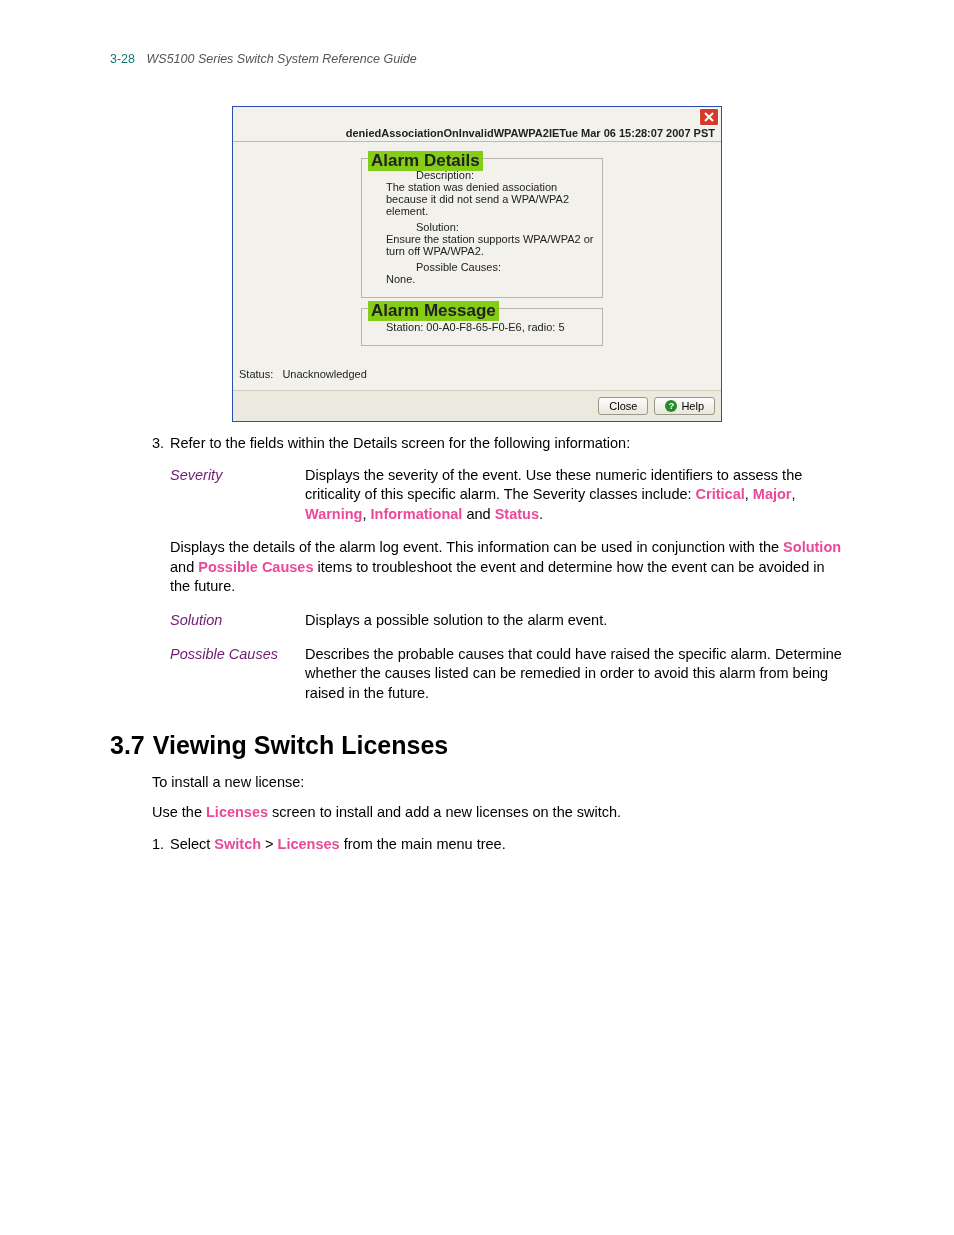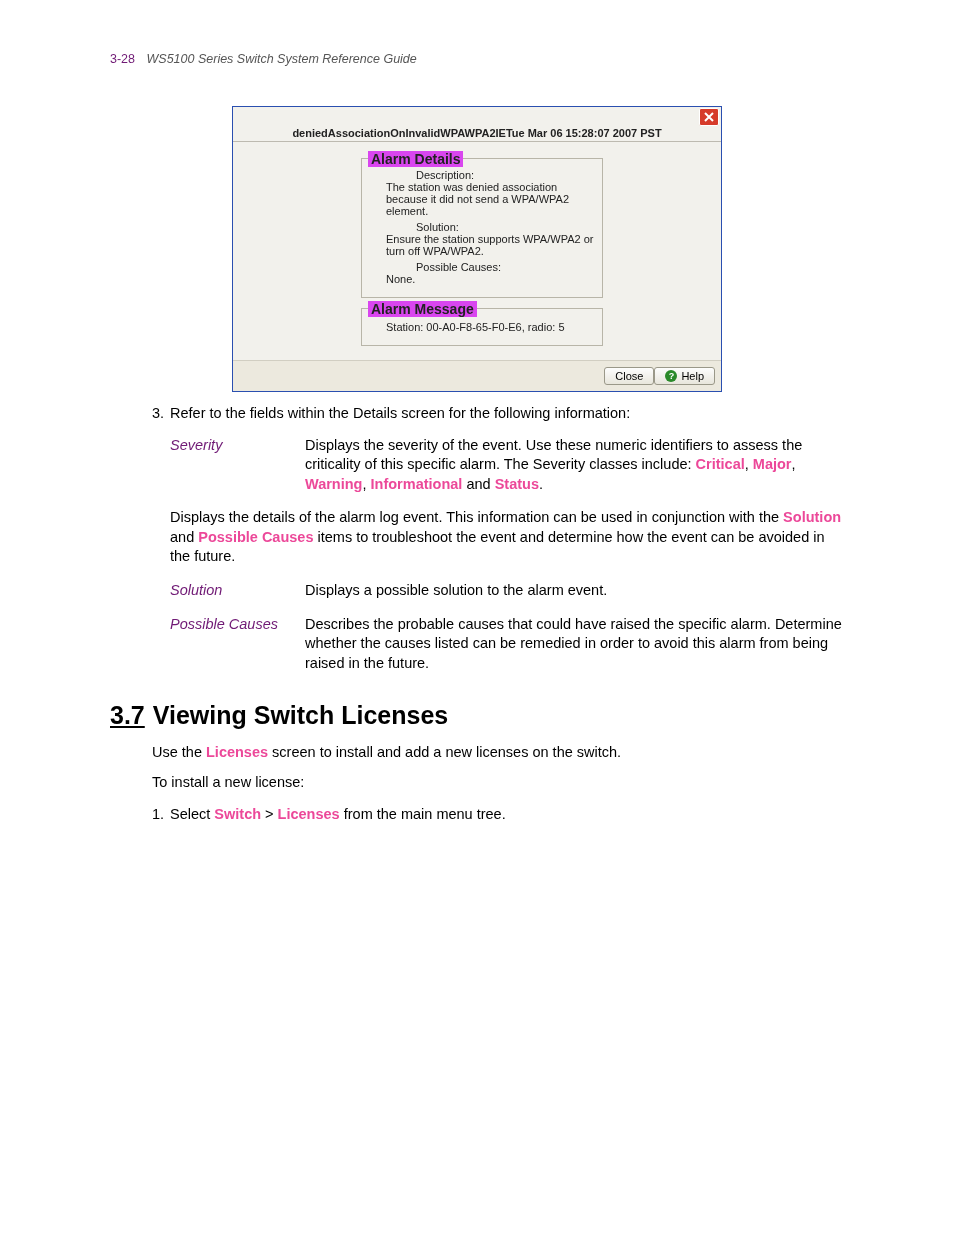--- a/index.html
+++ b/index.html
@@ -23,7 +23,7 @@
   }
   .running-head .pagenum {
     font-style: normal;
-    color: #701a75;
+    color: #0f766e;
     margin-right: 8px;
   }
   

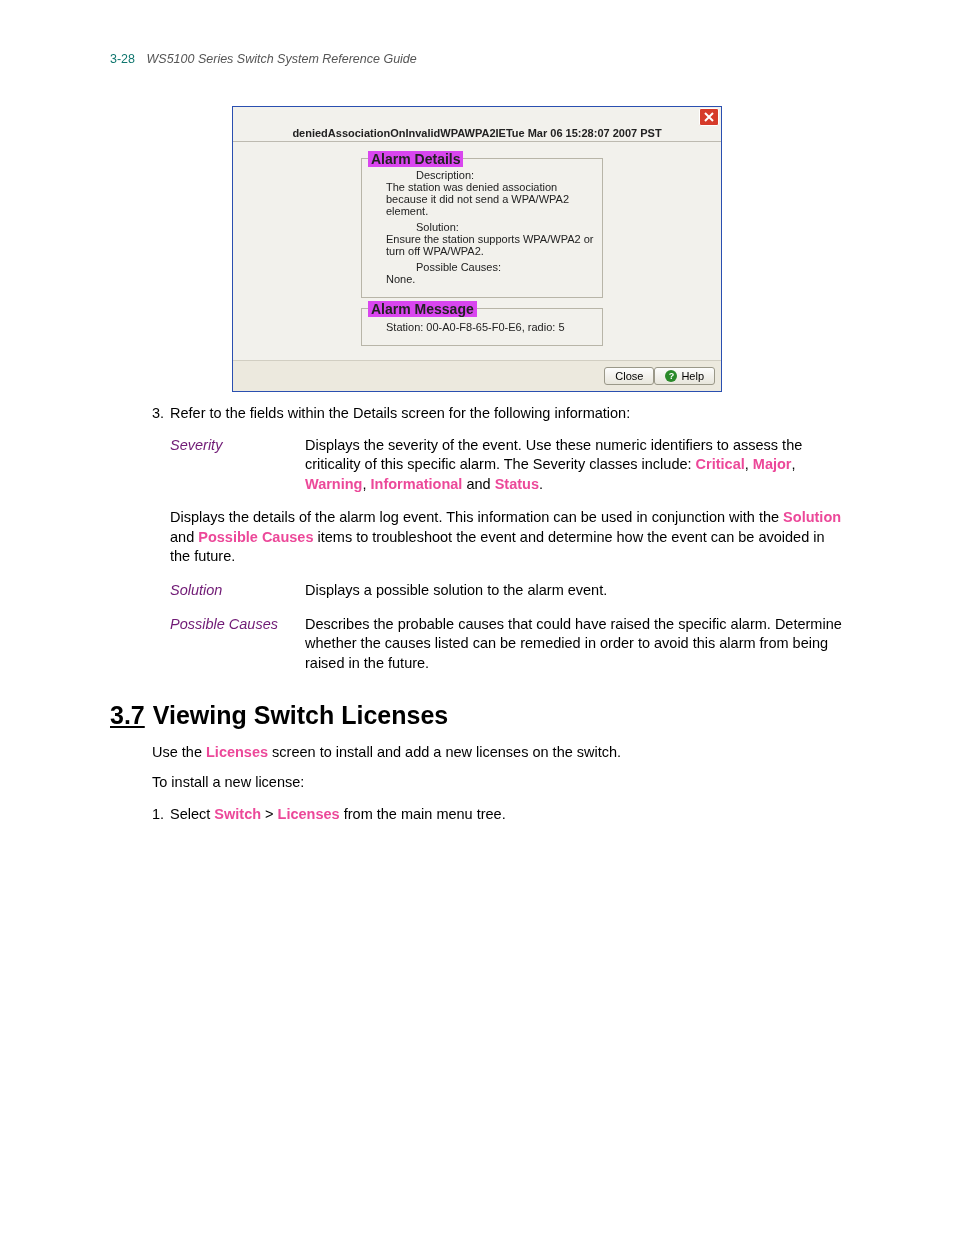--- a/index.html
+++ b/index.html
@@ -58,7 +58,7 @@
   .dlg-close svg { width: 10px; height: 10px; }
   .dlg-header {
     display: flex;
-    justify-content: center;
+    justify-content: flex-end;
     padding: 2px 6px 2px 6px;
     font-weight: bold;
     font-size: 11px;

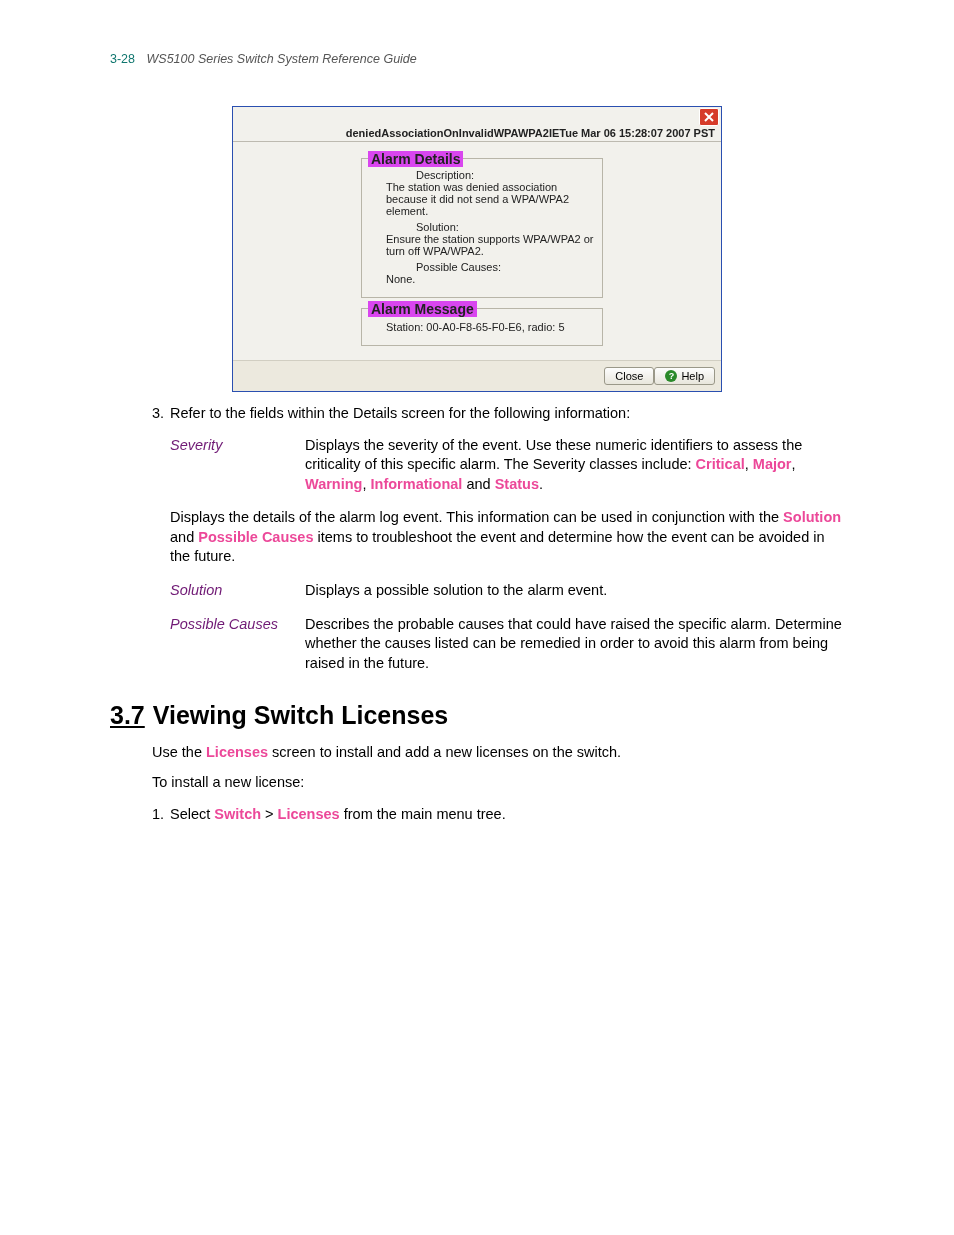--- a/index.html
+++ b/index.html
@@ -76,10 +76,10 @@
     position: absolute;
     top: -8px;
     left: 6px;
-    background: #d946ef;
+    background: #84cc16;
     padding: 0 3px;
     font-weight: bold;
-    font-size: 14px;
+    font-size: 17px;
   }
   .fieldset .label { margin-top: 2px; margin-left: 44px; }
   .fieldset .indent { padding-left: 14px; margin-bottom: 4px; }

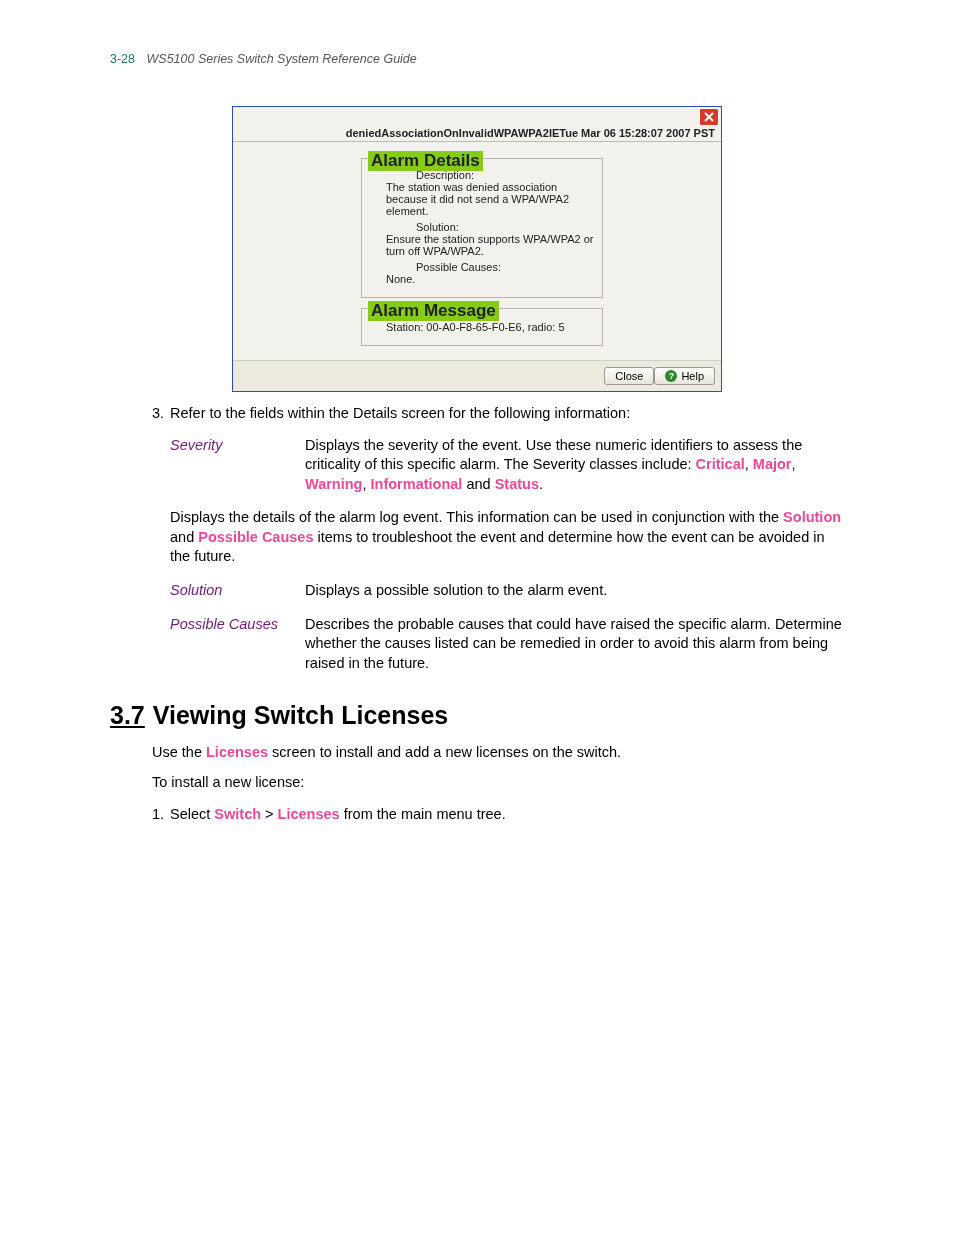--- a/index.html
+++ b/index.html
@@ -191,6 +191,10 @@
           <div class="indent" style="margin-top:4px">Station: 00-A0-F8-65-F0-E6, radio: 5</div>
         </div>
       </div>
+      <div class="dlg-status">
+        <span>Status:</span>&nbsp;&nbsp;
+        <span>Unacknowledged</span>
+      </div>
       <div class="dlg-buttons">
         <button class="winbtn">
           <span>Close</span>

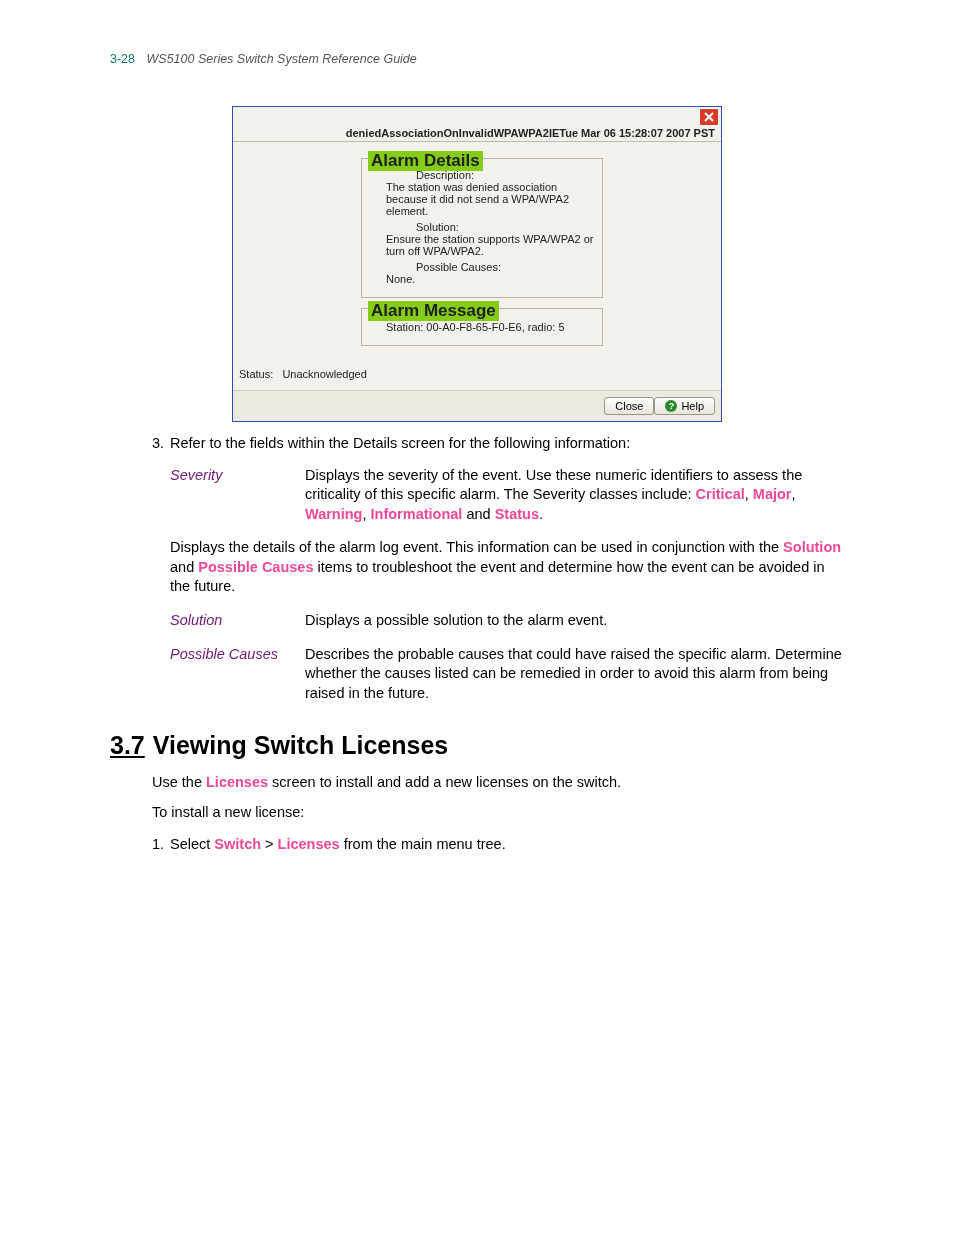--- a/index.html
+++ b/index.html
@@ -93,6 +93,7 @@
     padding: 6px;
     display: flex;
     justify-content: flex-end;
+    gap: 6px;
   }
   .winbtn {
     background: linear-gradient(#fdfdfd, #e8e6dc);

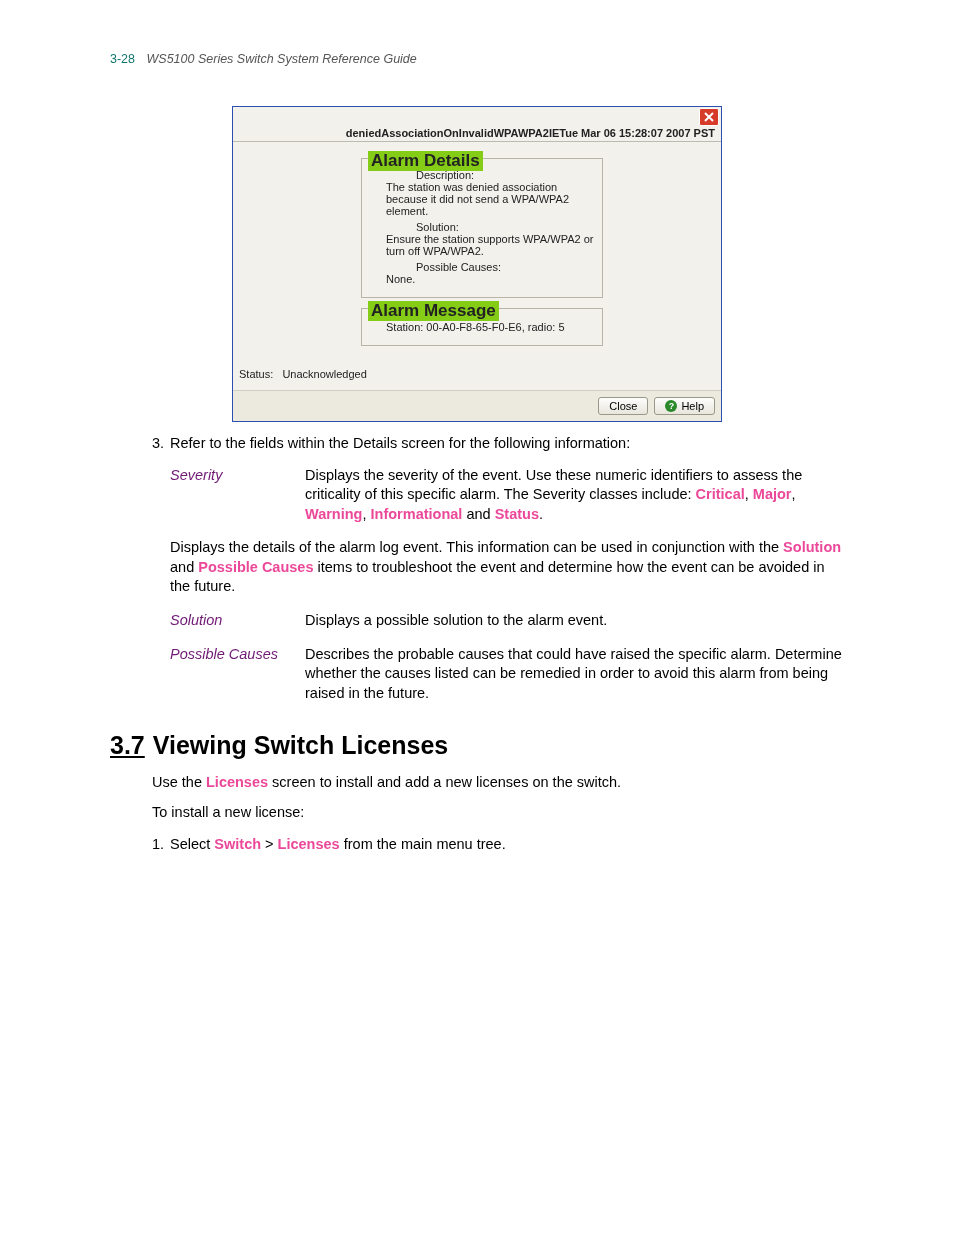--- a/index.html
+++ b/index.html
@@ -148,7 +148,7 @@
     margin: 28px 0 12px 0;
     color: #000;
   }
-  h2.section .secnum { margin-right: 8px; text-decoration: underline; }
+  h2.section .secnum { margin-right: 8px; }
   .para {
     font-size: 14.5px;
     margin: 6px 0 10px 42px;

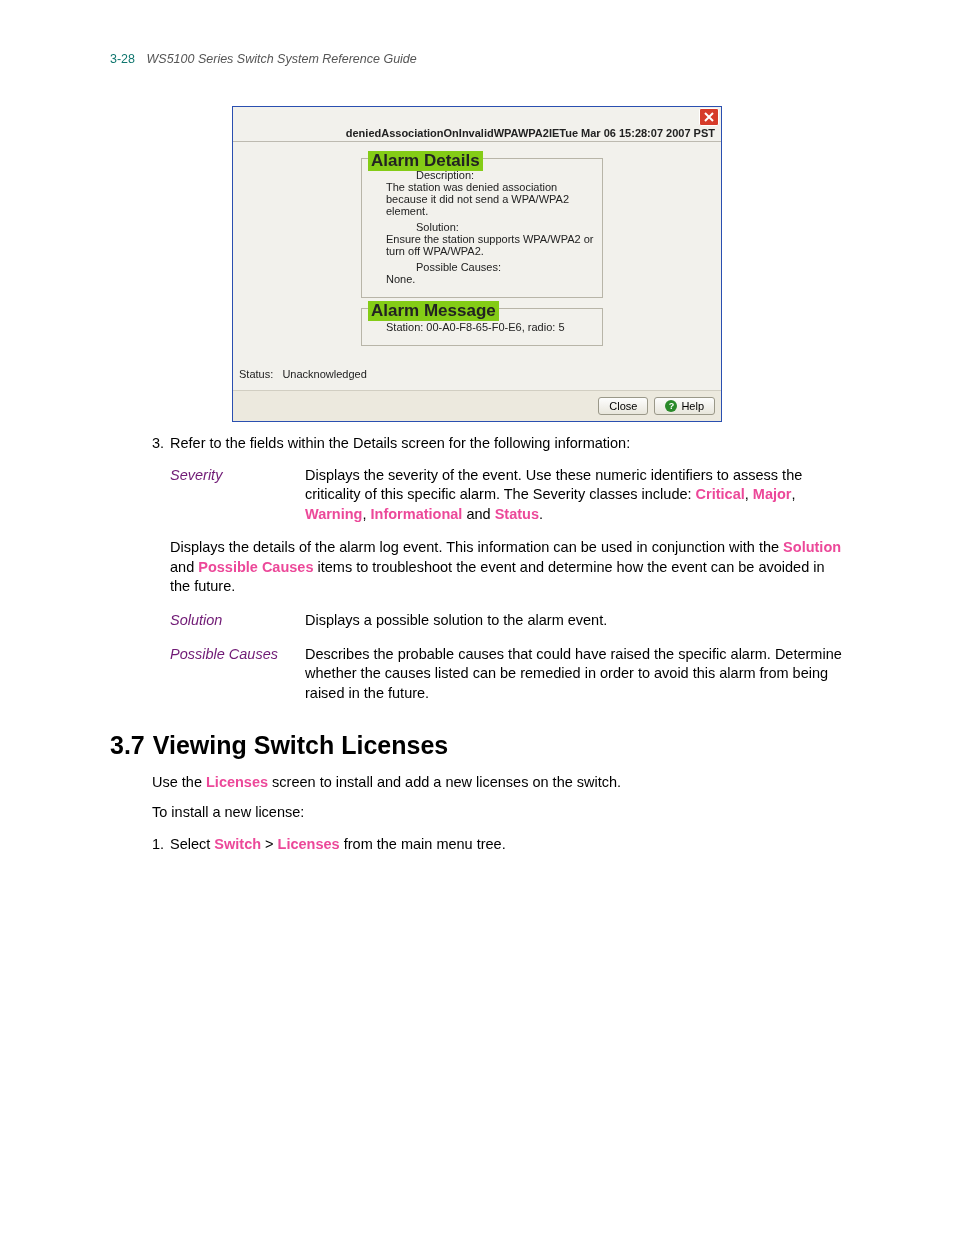--- a/index.html
+++ b/index.html
@@ -239,10 +239,10 @@
     <span class="secnum">3.7</span><span>Viewing Switch Licenses</span>
   </h2>
 
+  <div class="para">To install a new license:</div>
   <div class="para">
     <span>Use the </span><span class="bold-blue">Licenses</span><span> screen to install and add a new licenses on the switch.</span>
   </div>
-  <div class="para">To install a new license:</div>
 
   <div class="step" style="margin-left:60px">
     <span class="num">1.</span><span>Select </span><span class="bold-blue">Switch</span><span> &gt; </span><span class="bold-blue">Licenses</span><span> from the main menu tree.</span>

